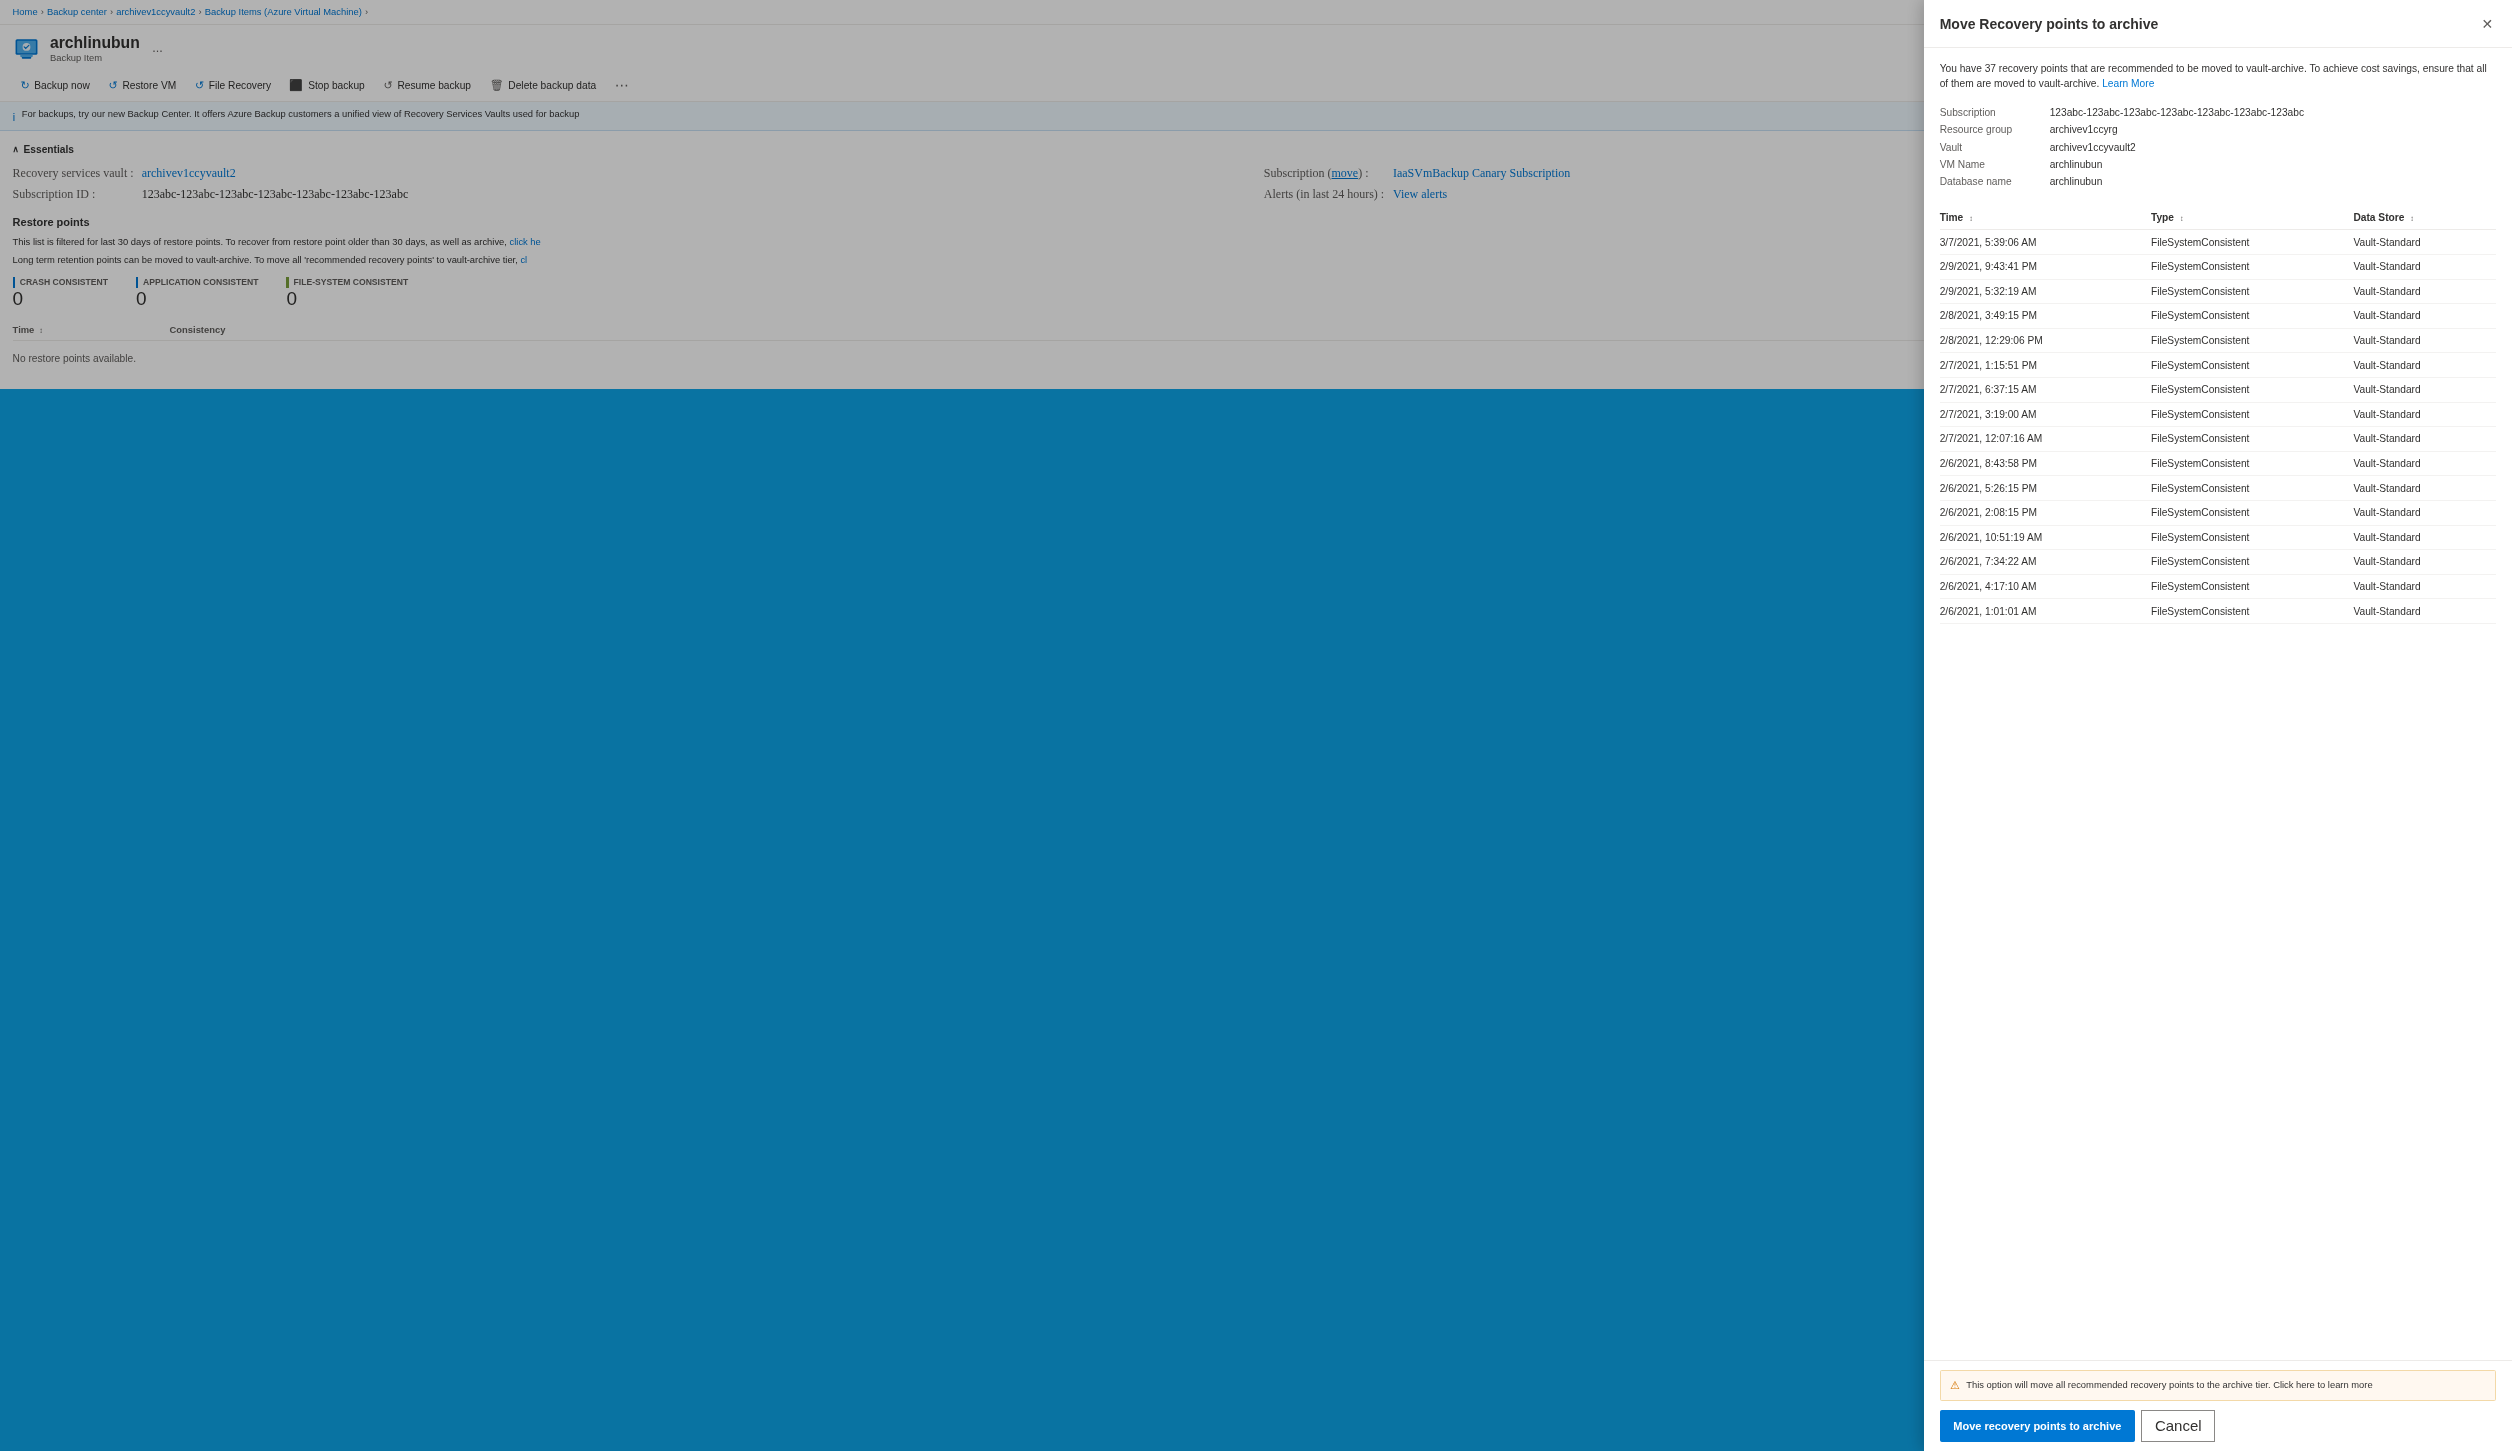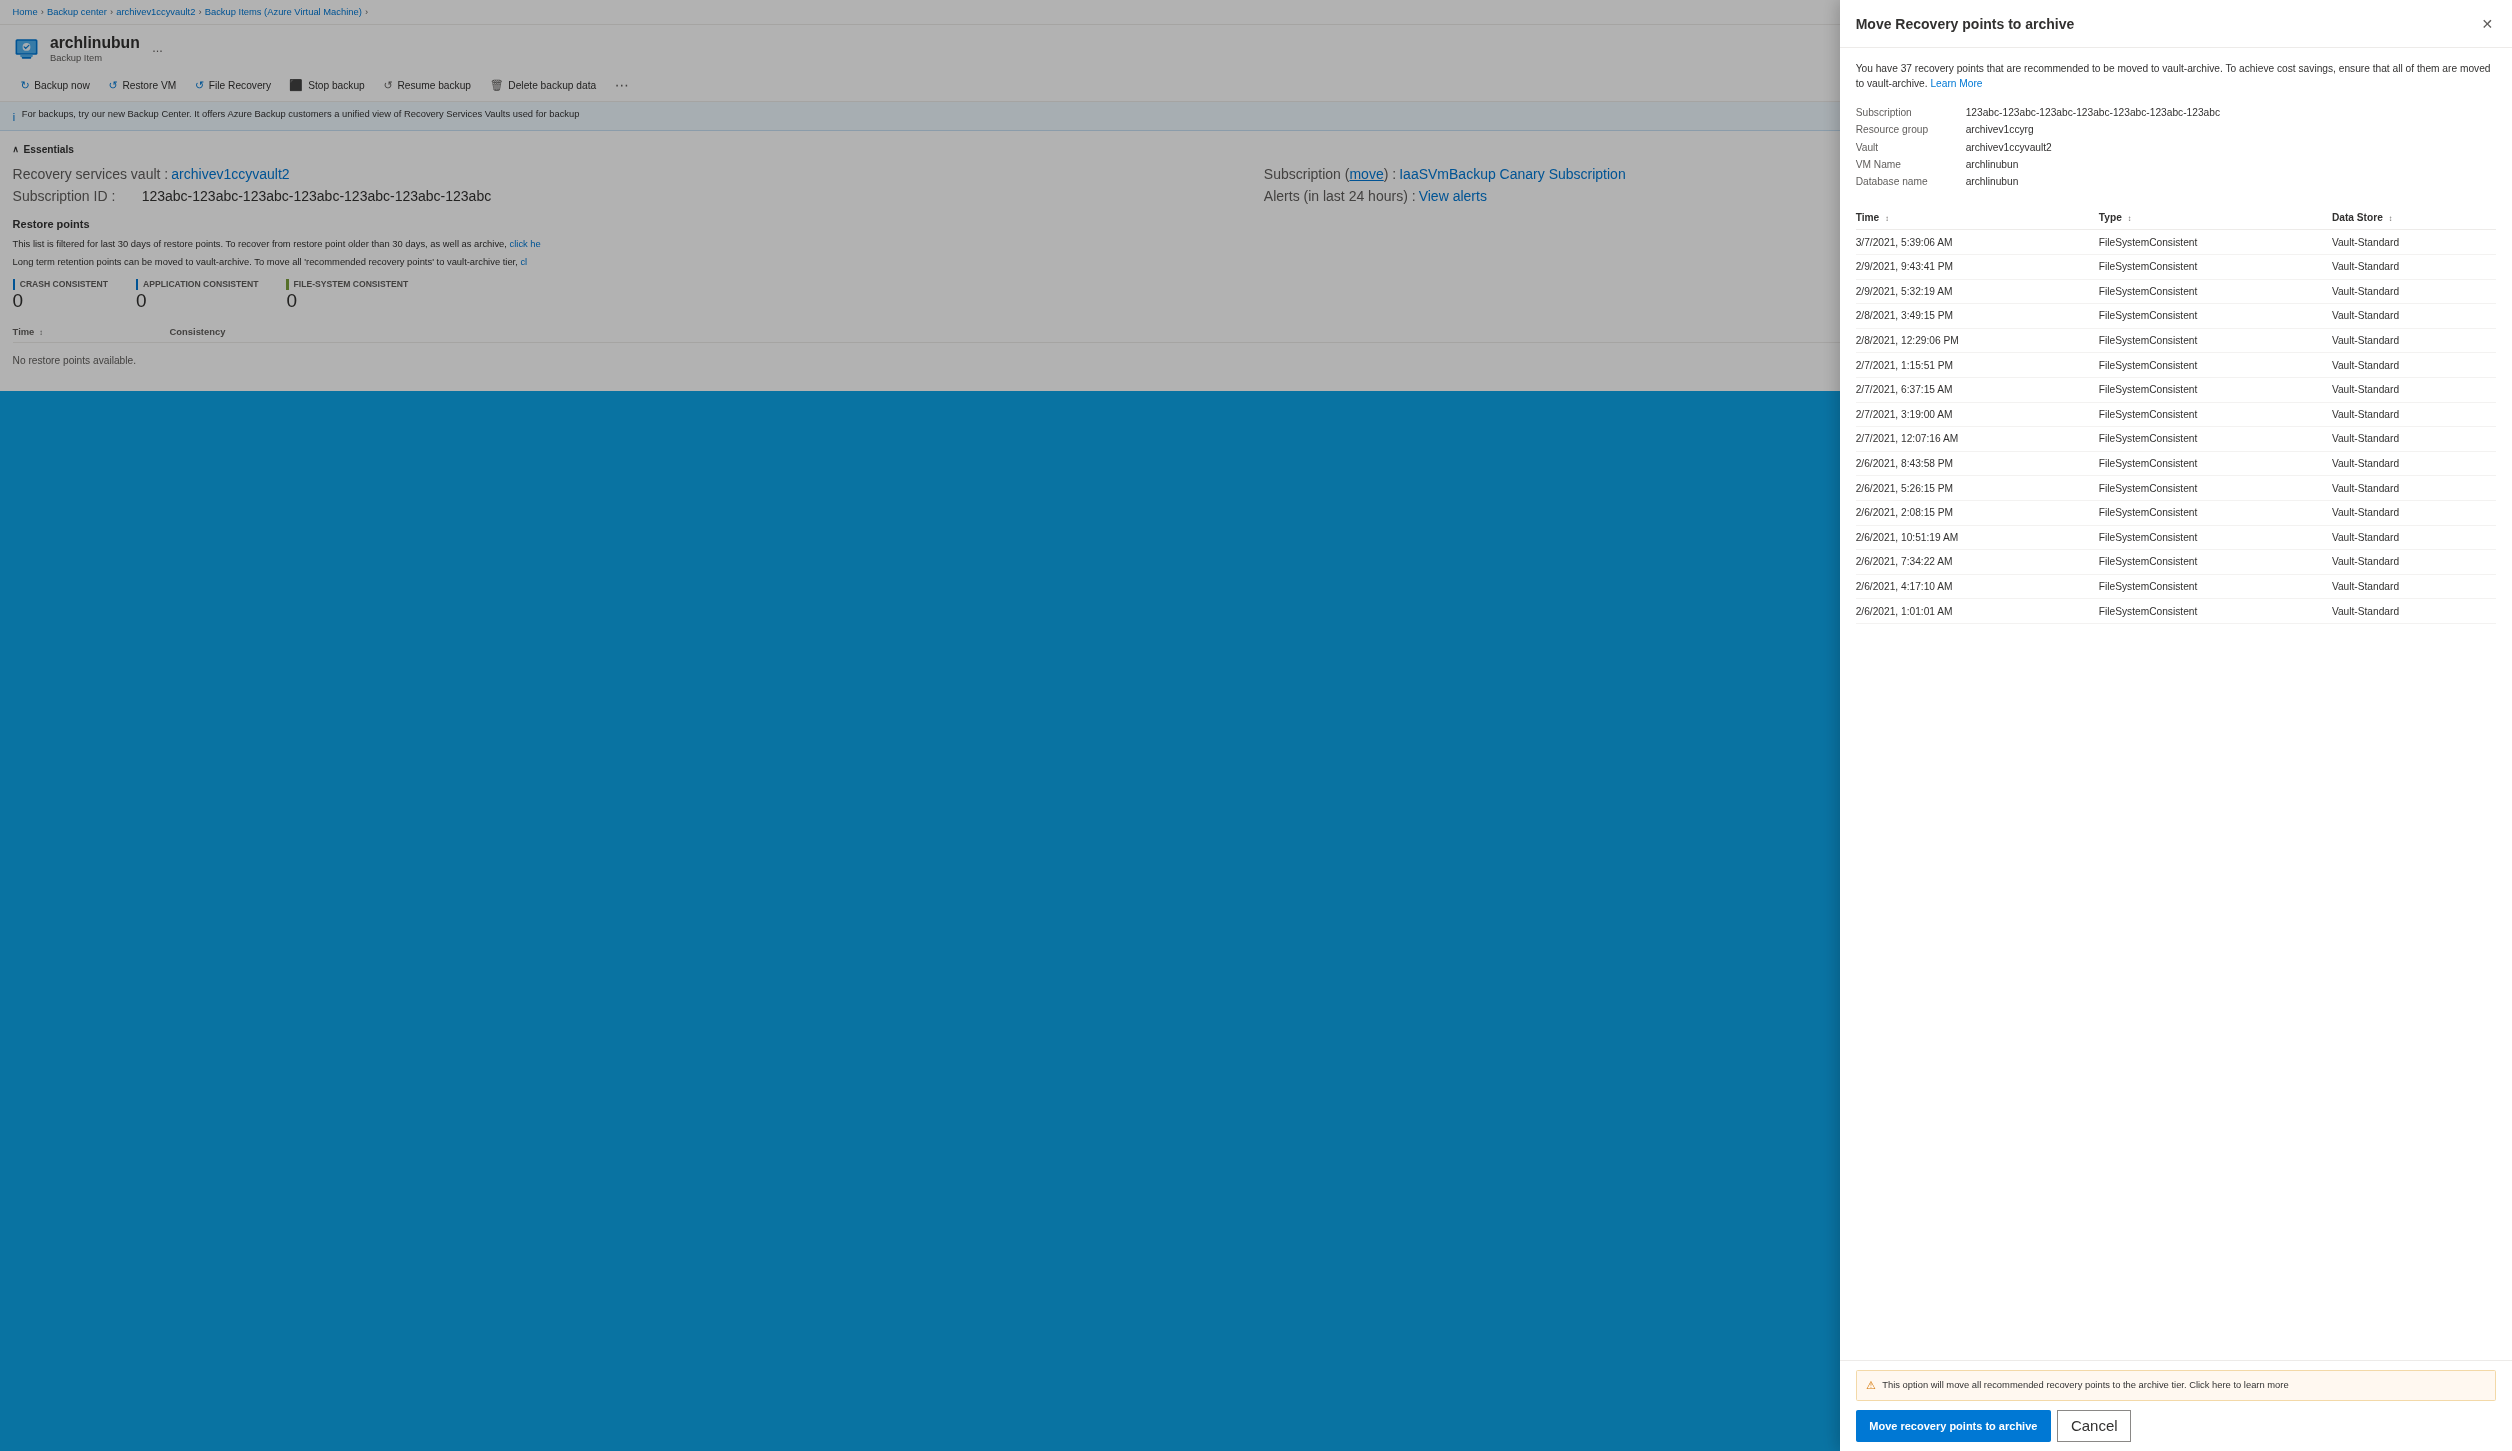--- a/index.html
+++ b/index.html
@@ -64,7 +64,7 @@
     
     .overlay { position: fixed; top: 0; left: 0; width: 100%; height: 100%; background: rgba(0,0,0,0.3); z-index: 100; }
     
-    .side-panel { position: fixed; top: 0; right: 0; width: 672px; height: 100%; background: #fff; box-shadow: -3.1px 0 15.7px rgba(0,0,0,0.2); z-index: 101; display: flex; flex-direction: column; }
+    .side-panel { position: fixed; top: 0; right: 0; width: 588px; height: 100%; background: #fff; box-shadow: -3.1px 0 15.7px rgba(0,0,0,0.2); z-index: 101; display: flex; flex-direction: column; }
     
     .panel-header { display: flex; align-items: center; justify-content: space-between; padding: 12.6px 15.7px; border-bottom: 0.8px solid #edebe9; }
     .panel-title { font-size: 14px; font-weight: 600; color: #323130; }

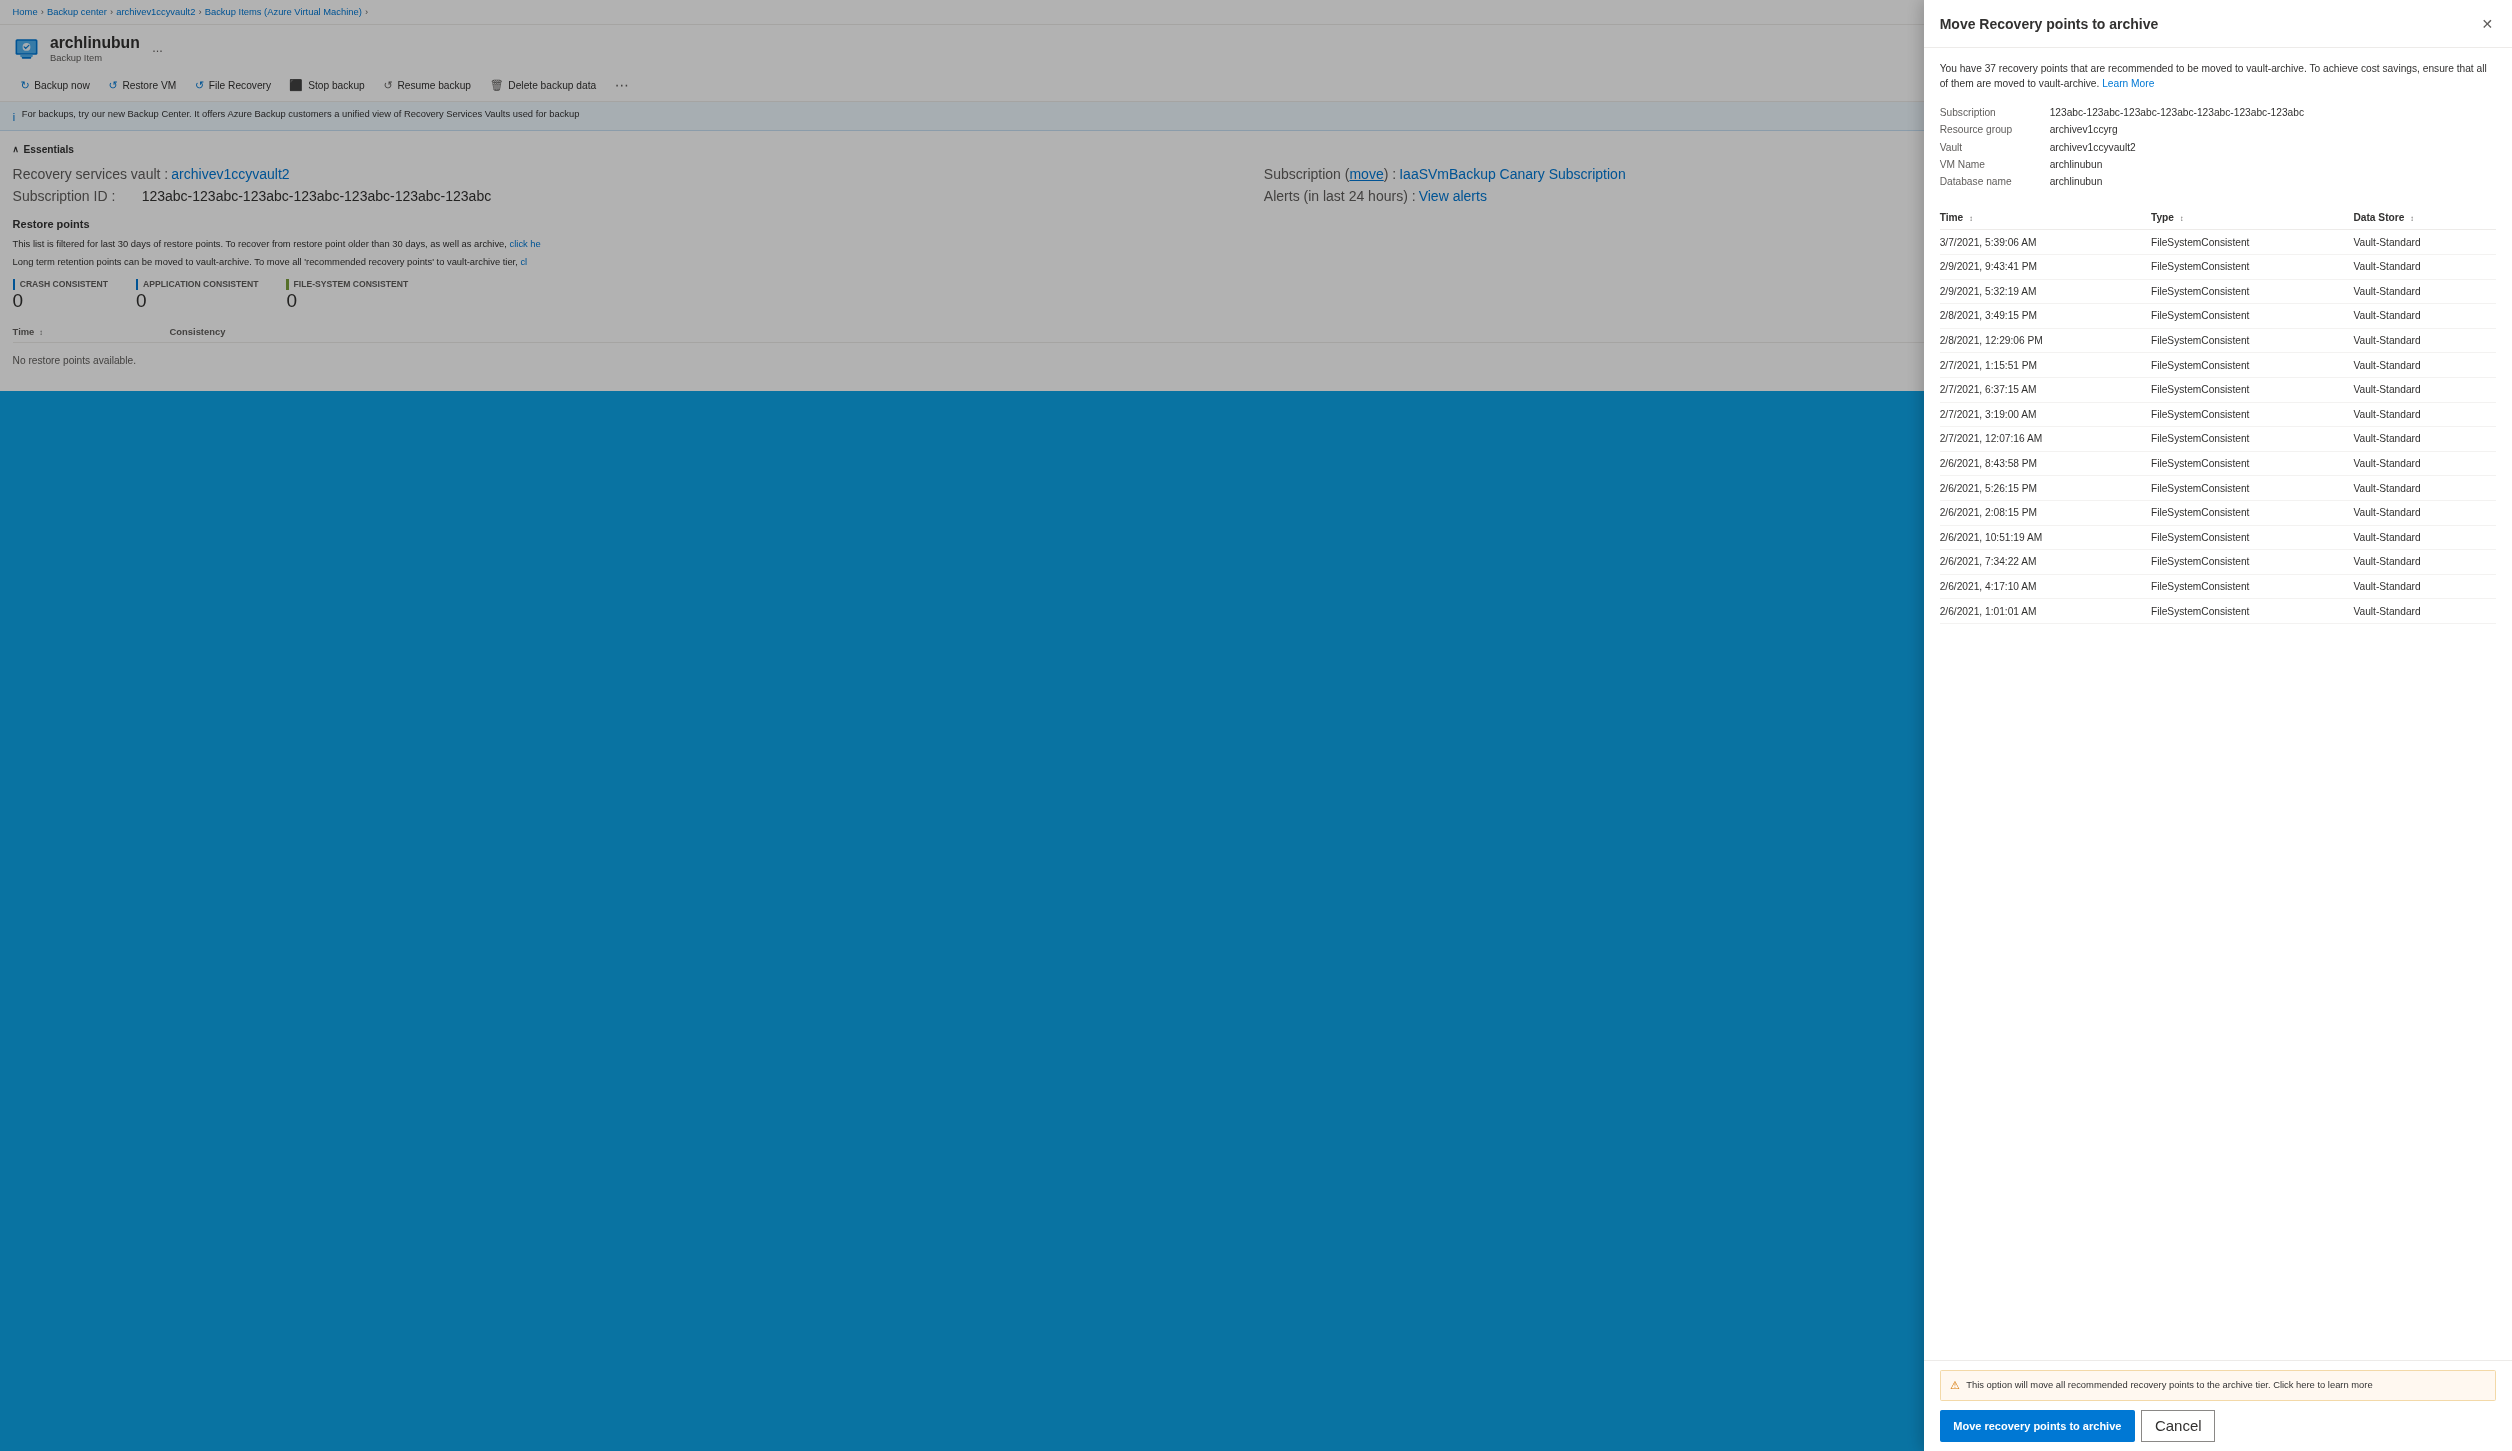--- a/index.html
+++ b/index.html
@@ -37,7 +37,7 @@
     .section-header { display: flex; align-items: center; gap: 4.7px; margin-bottom: 9.4px; font-weight: 600; font-size: 10.2px; }
     .section-header .toggle { font-size: 8.6px; cursor: pointer; }
     
-    .essentials-grid { display: grid; grid-template-columns: 1fr 1fr; gap: 3.1px 15.7px; font-size: 14px; }
+    .essentials-grid { display: grid; grid-template-columns: 1fr 1fr; gap: 3.1px 15.7px; font-size: 12px; font-family: Liberation Serif, serif; }
     .essentials-row { display: flex; align-items: baseline; gap: 3.1px; padding: 1.6px 0; }
     .essentials-label { color: #605e5c; min-width: 126px; }
     .essentials-value { color: #323130; }

